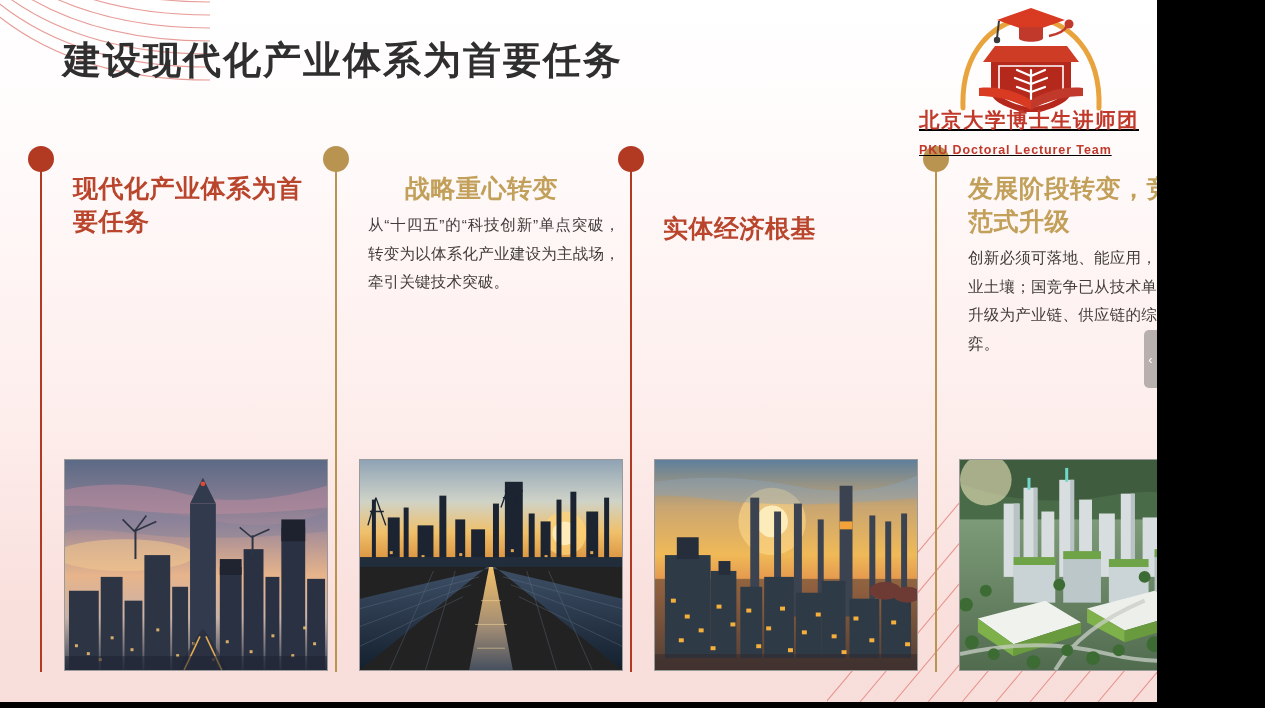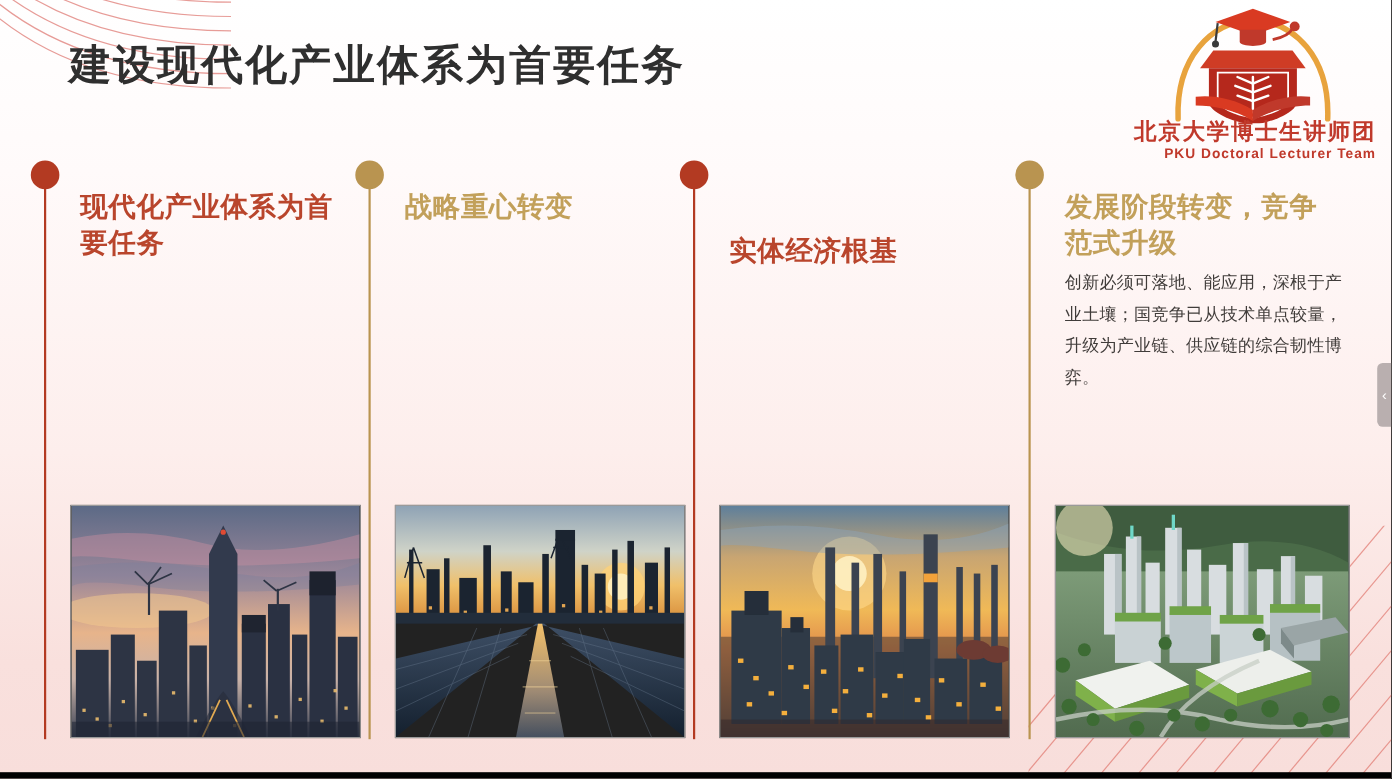--- a/index.html
+++ b/index.html
@@ -13,7 +13,7 @@
 
   .slide {
     position: relative;
-    width: 1265px;
+    width: 1157px;
     height: 708px;
     overflow: hidden;
     background: linear-gradient(to bottom, #ffffff 0%, #fffafa 22%, #fdeeec 58%, #f9e0dd 85%, #f8dedb 100%);

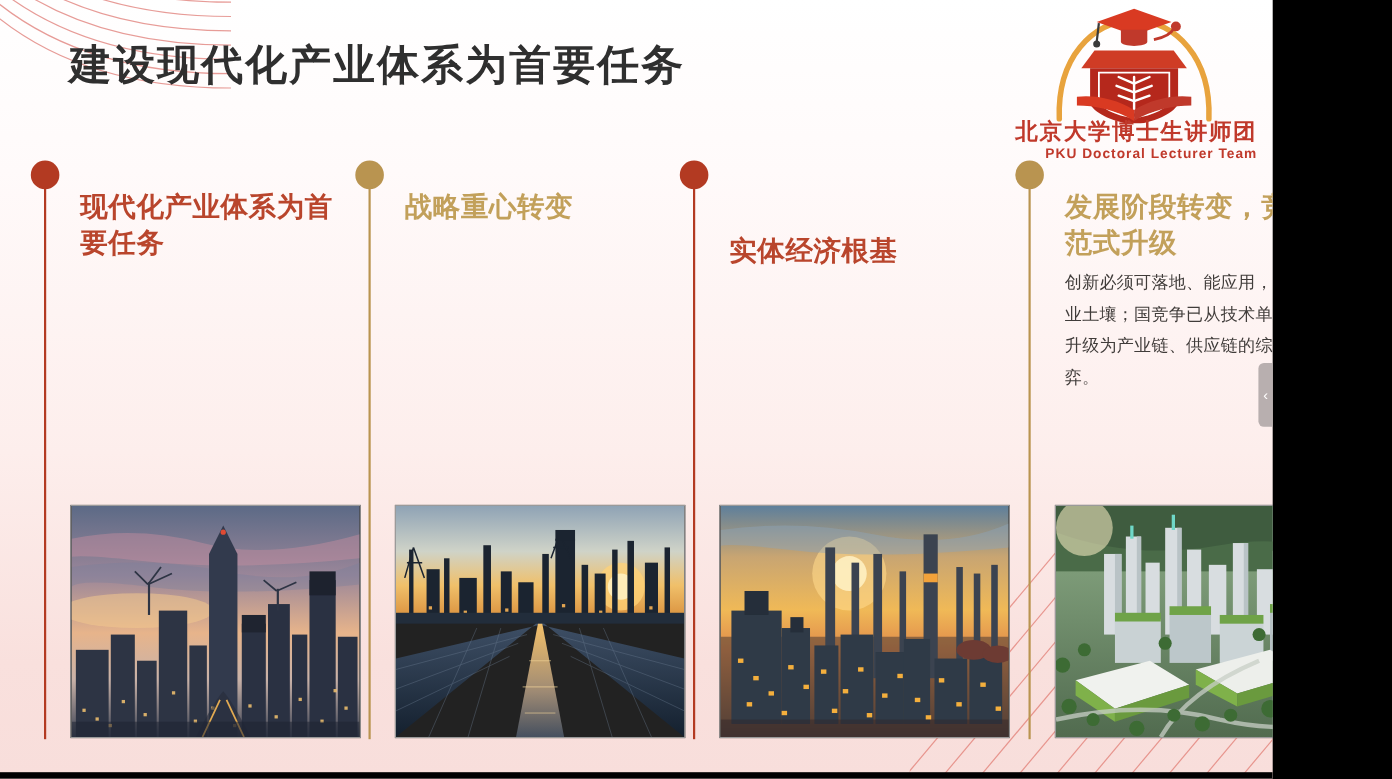--- a/index.html
+++ b/index.html
@@ -71,7 +71,8 @@
     width: 224px;
     height: 158px;
     z-index: 12;
-    text-align: right;
+    text-align: left;
+    text-decoration: underline;
   }
   .logo-mark { display: block; margin: 0 auto; }
   .logo-cn {

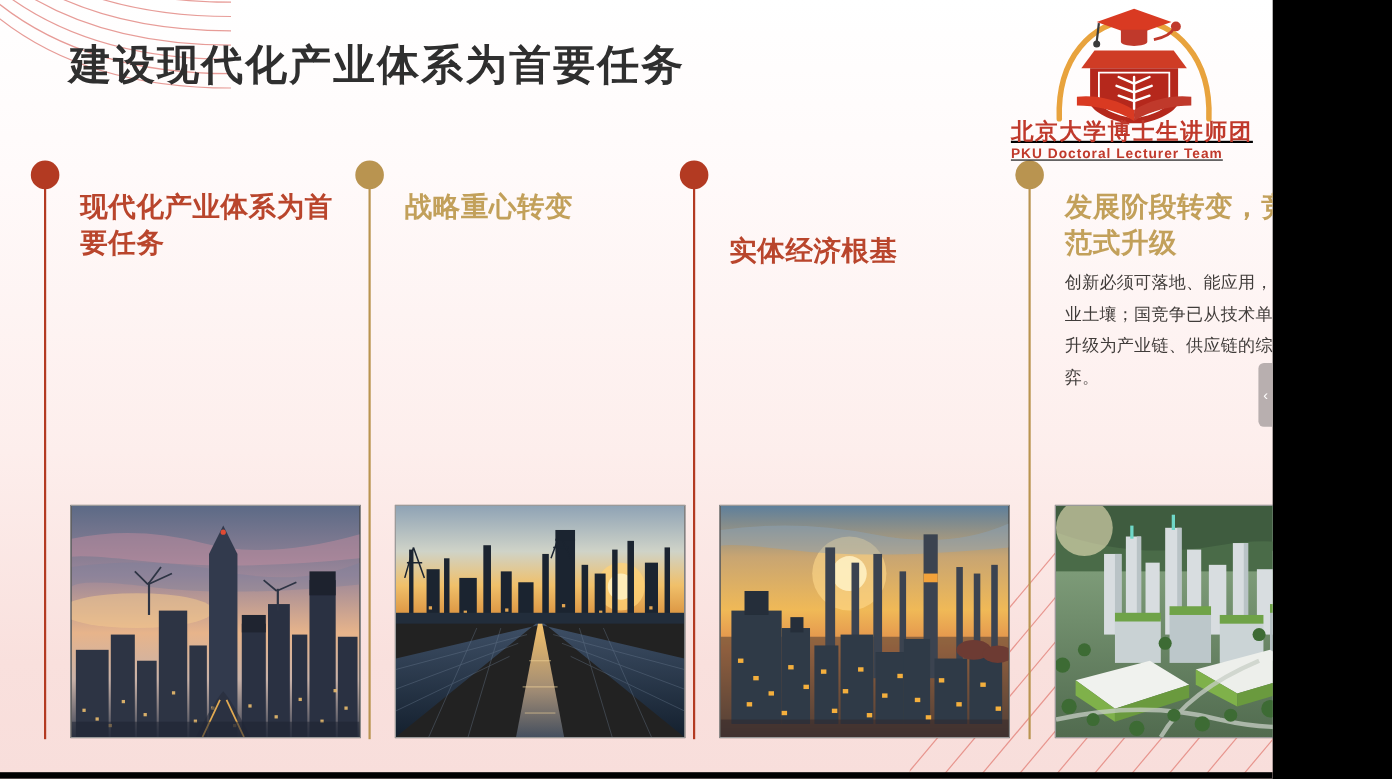--- a/index.html
+++ b/index.html
@@ -89,7 +89,7 @@
     color: #c0392b;
     letter-spacing: 0.9px;
     line-height: 1.1;
-    margin-top: 3px;
+    margin-top: 13px;
   }
 
   

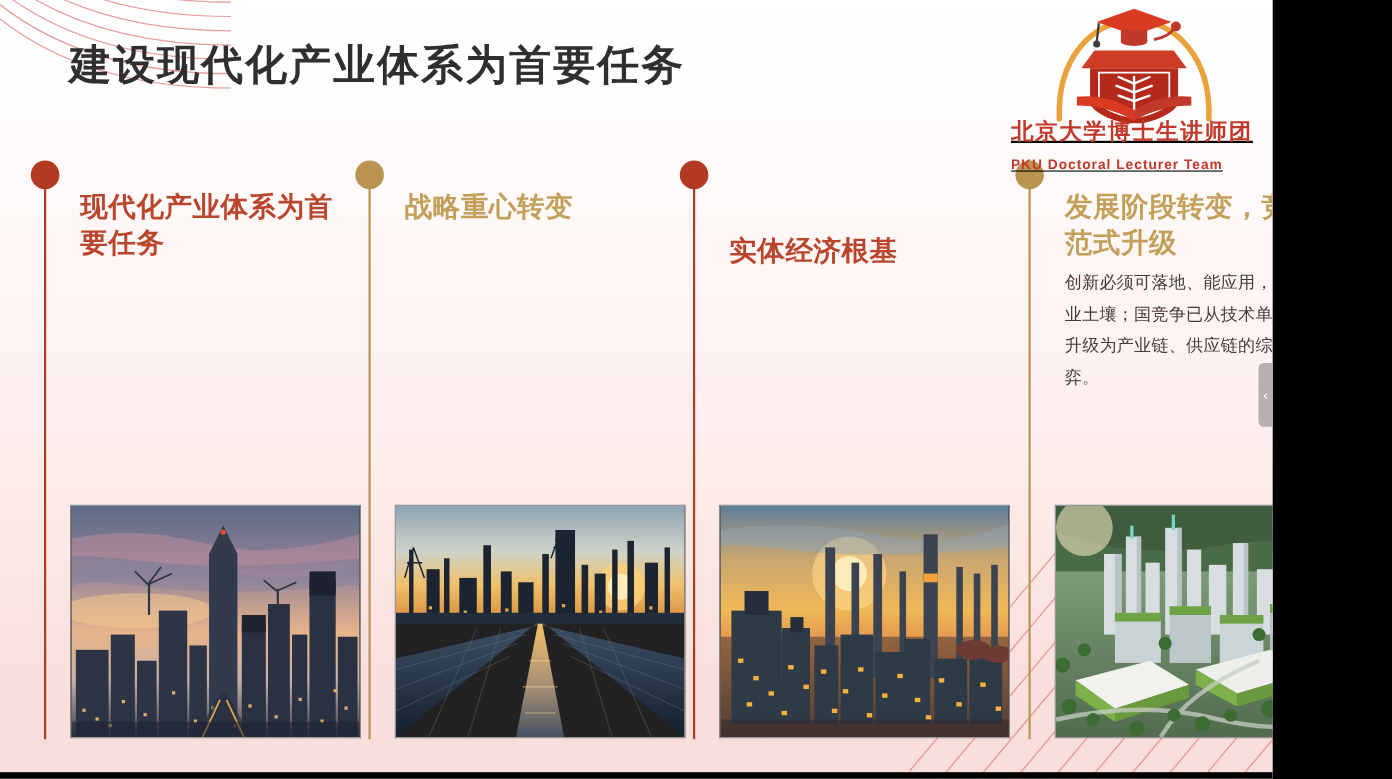--- a/index.html
+++ b/index.html
@@ -344,7 +344,7 @@
       <div class="col-rule" style="background:#b99450;"></div>
       <div class="col-dot" style="background:#b99450;"></div>
       <div class="col-body">
-        <h2 class="col-heading" style="color:#c2a05a;">战略重心转变</h2>
+        <h2 class="col-heading" style="color:#c2a05a;margin-left:37px;">战略重心转变</h2>
       </div>
       <div class="col-photo">
         <svg viewBox="0 0 264 212" preserveAspectRatio="none">

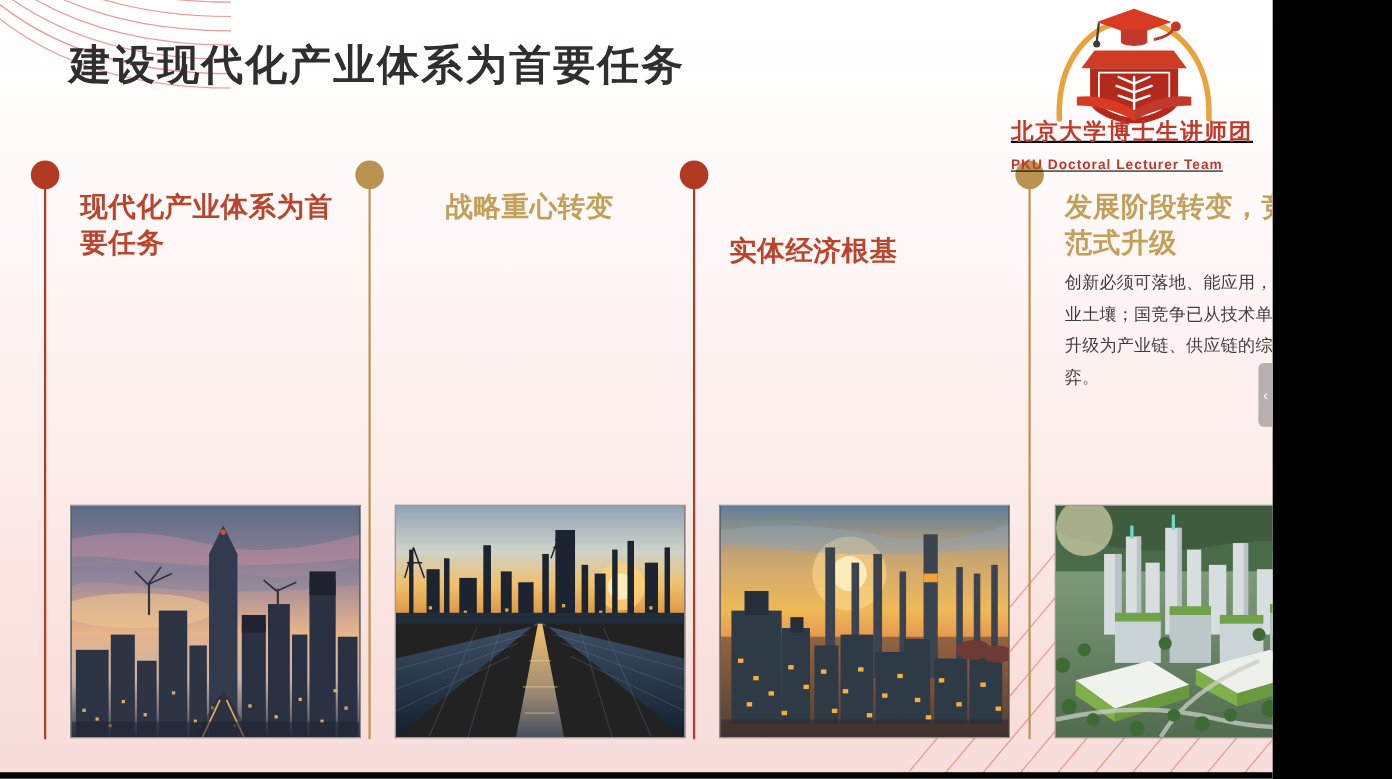--- a/index.html
+++ b/index.html
@@ -345,6 +345,7 @@
       <div class="col-dot" style="background:#b99450;"></div>
       <div class="col-body">
         <h2 class="col-heading" style="color:#c2a05a;margin-left:37px;">战略重心转变</h2>
+        <p class="col-text">从“十四五”的“科技创新”单点突破，转变为以体系化产业建设为主战场，牵引关键技术突破。</p>
       </div>
       <div class="col-photo">
         <svg viewBox="0 0 264 212" preserveAspectRatio="none">

